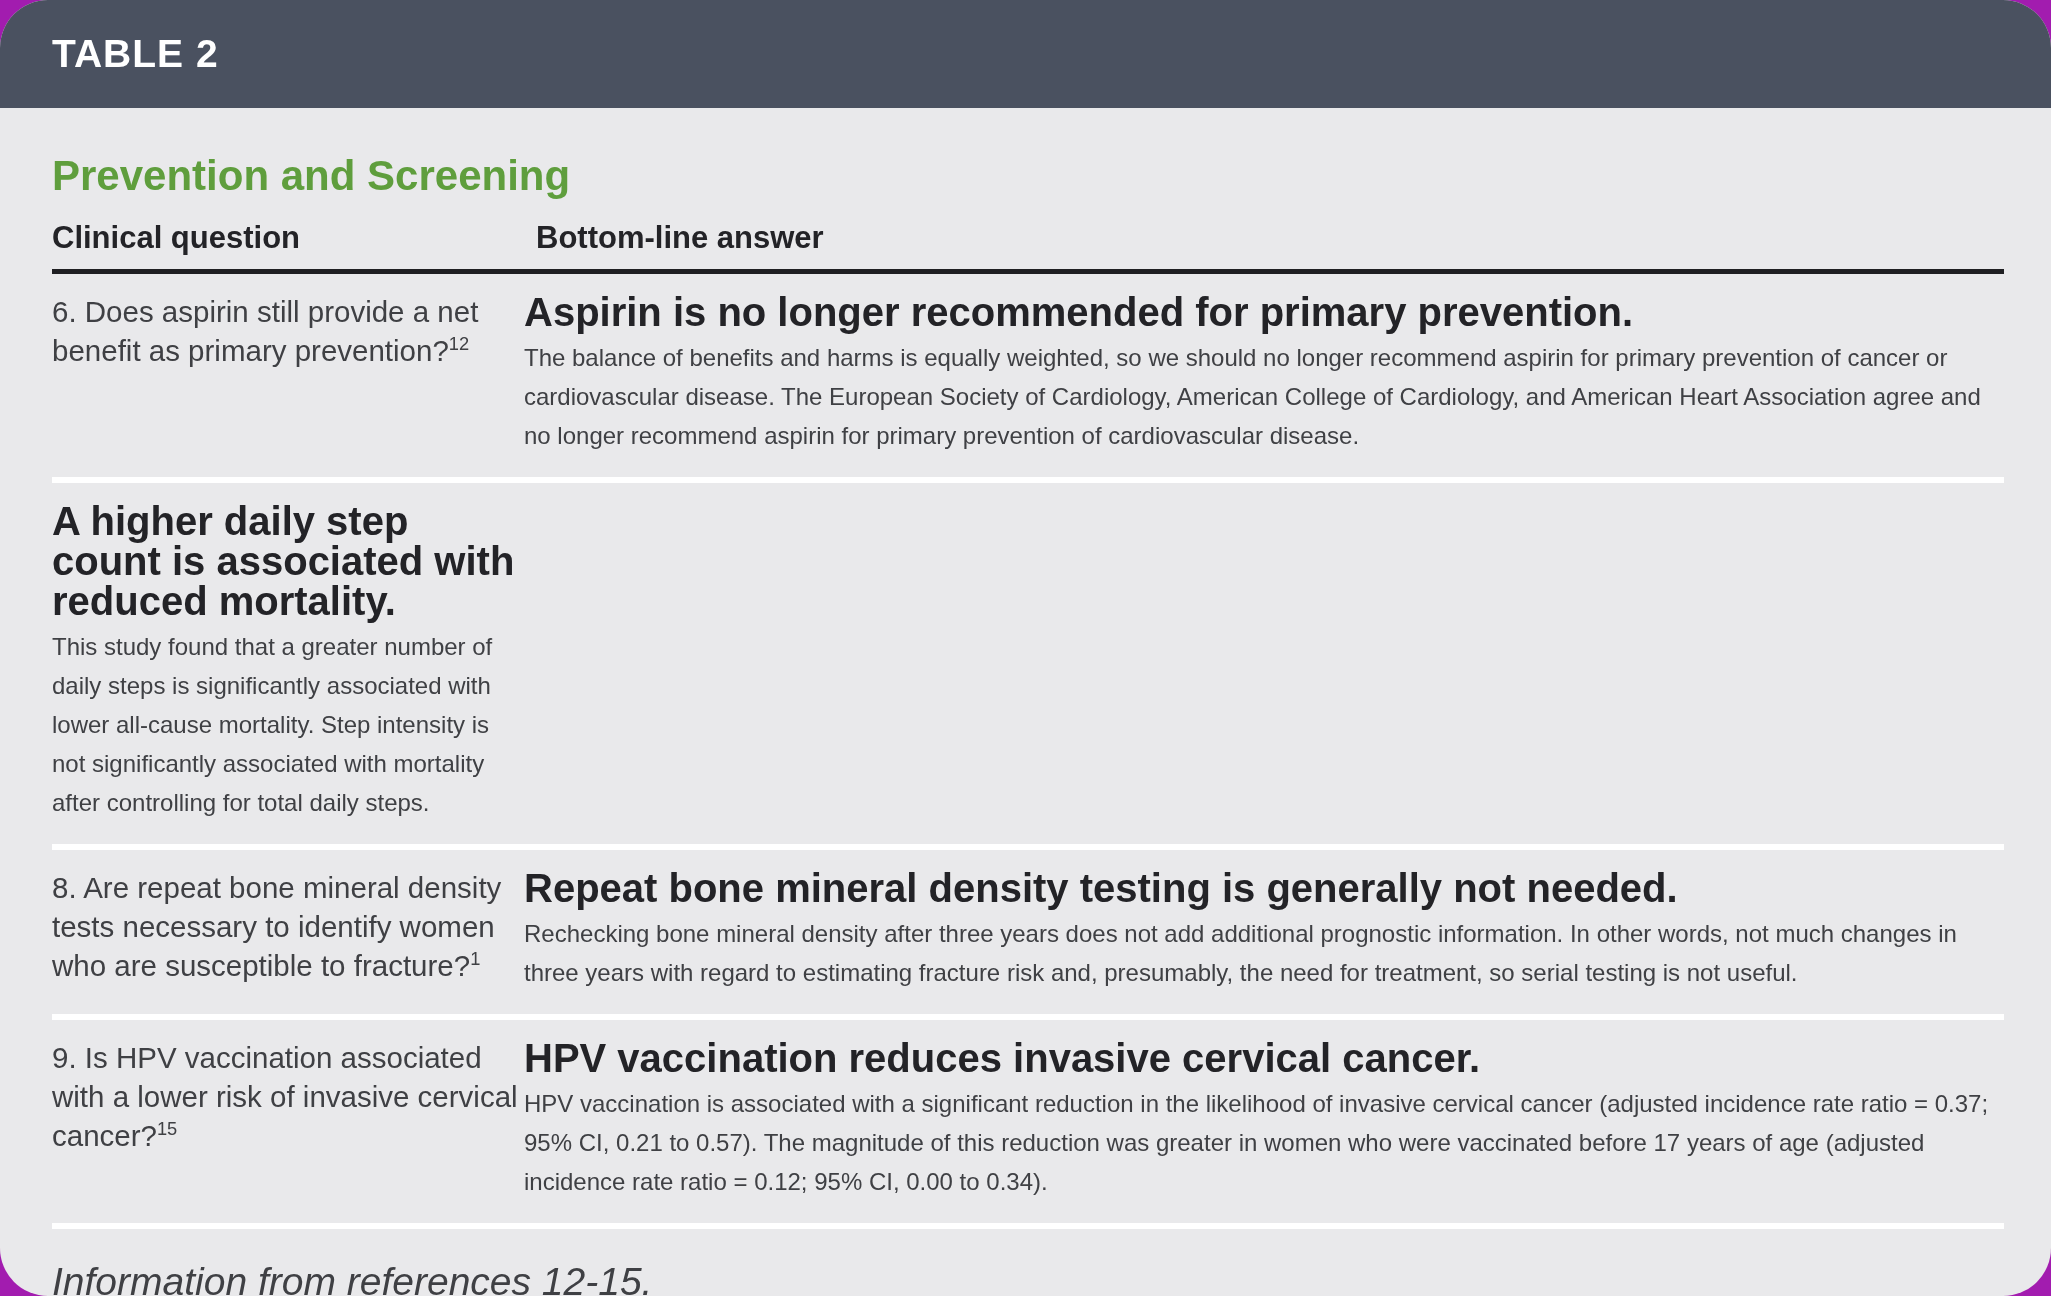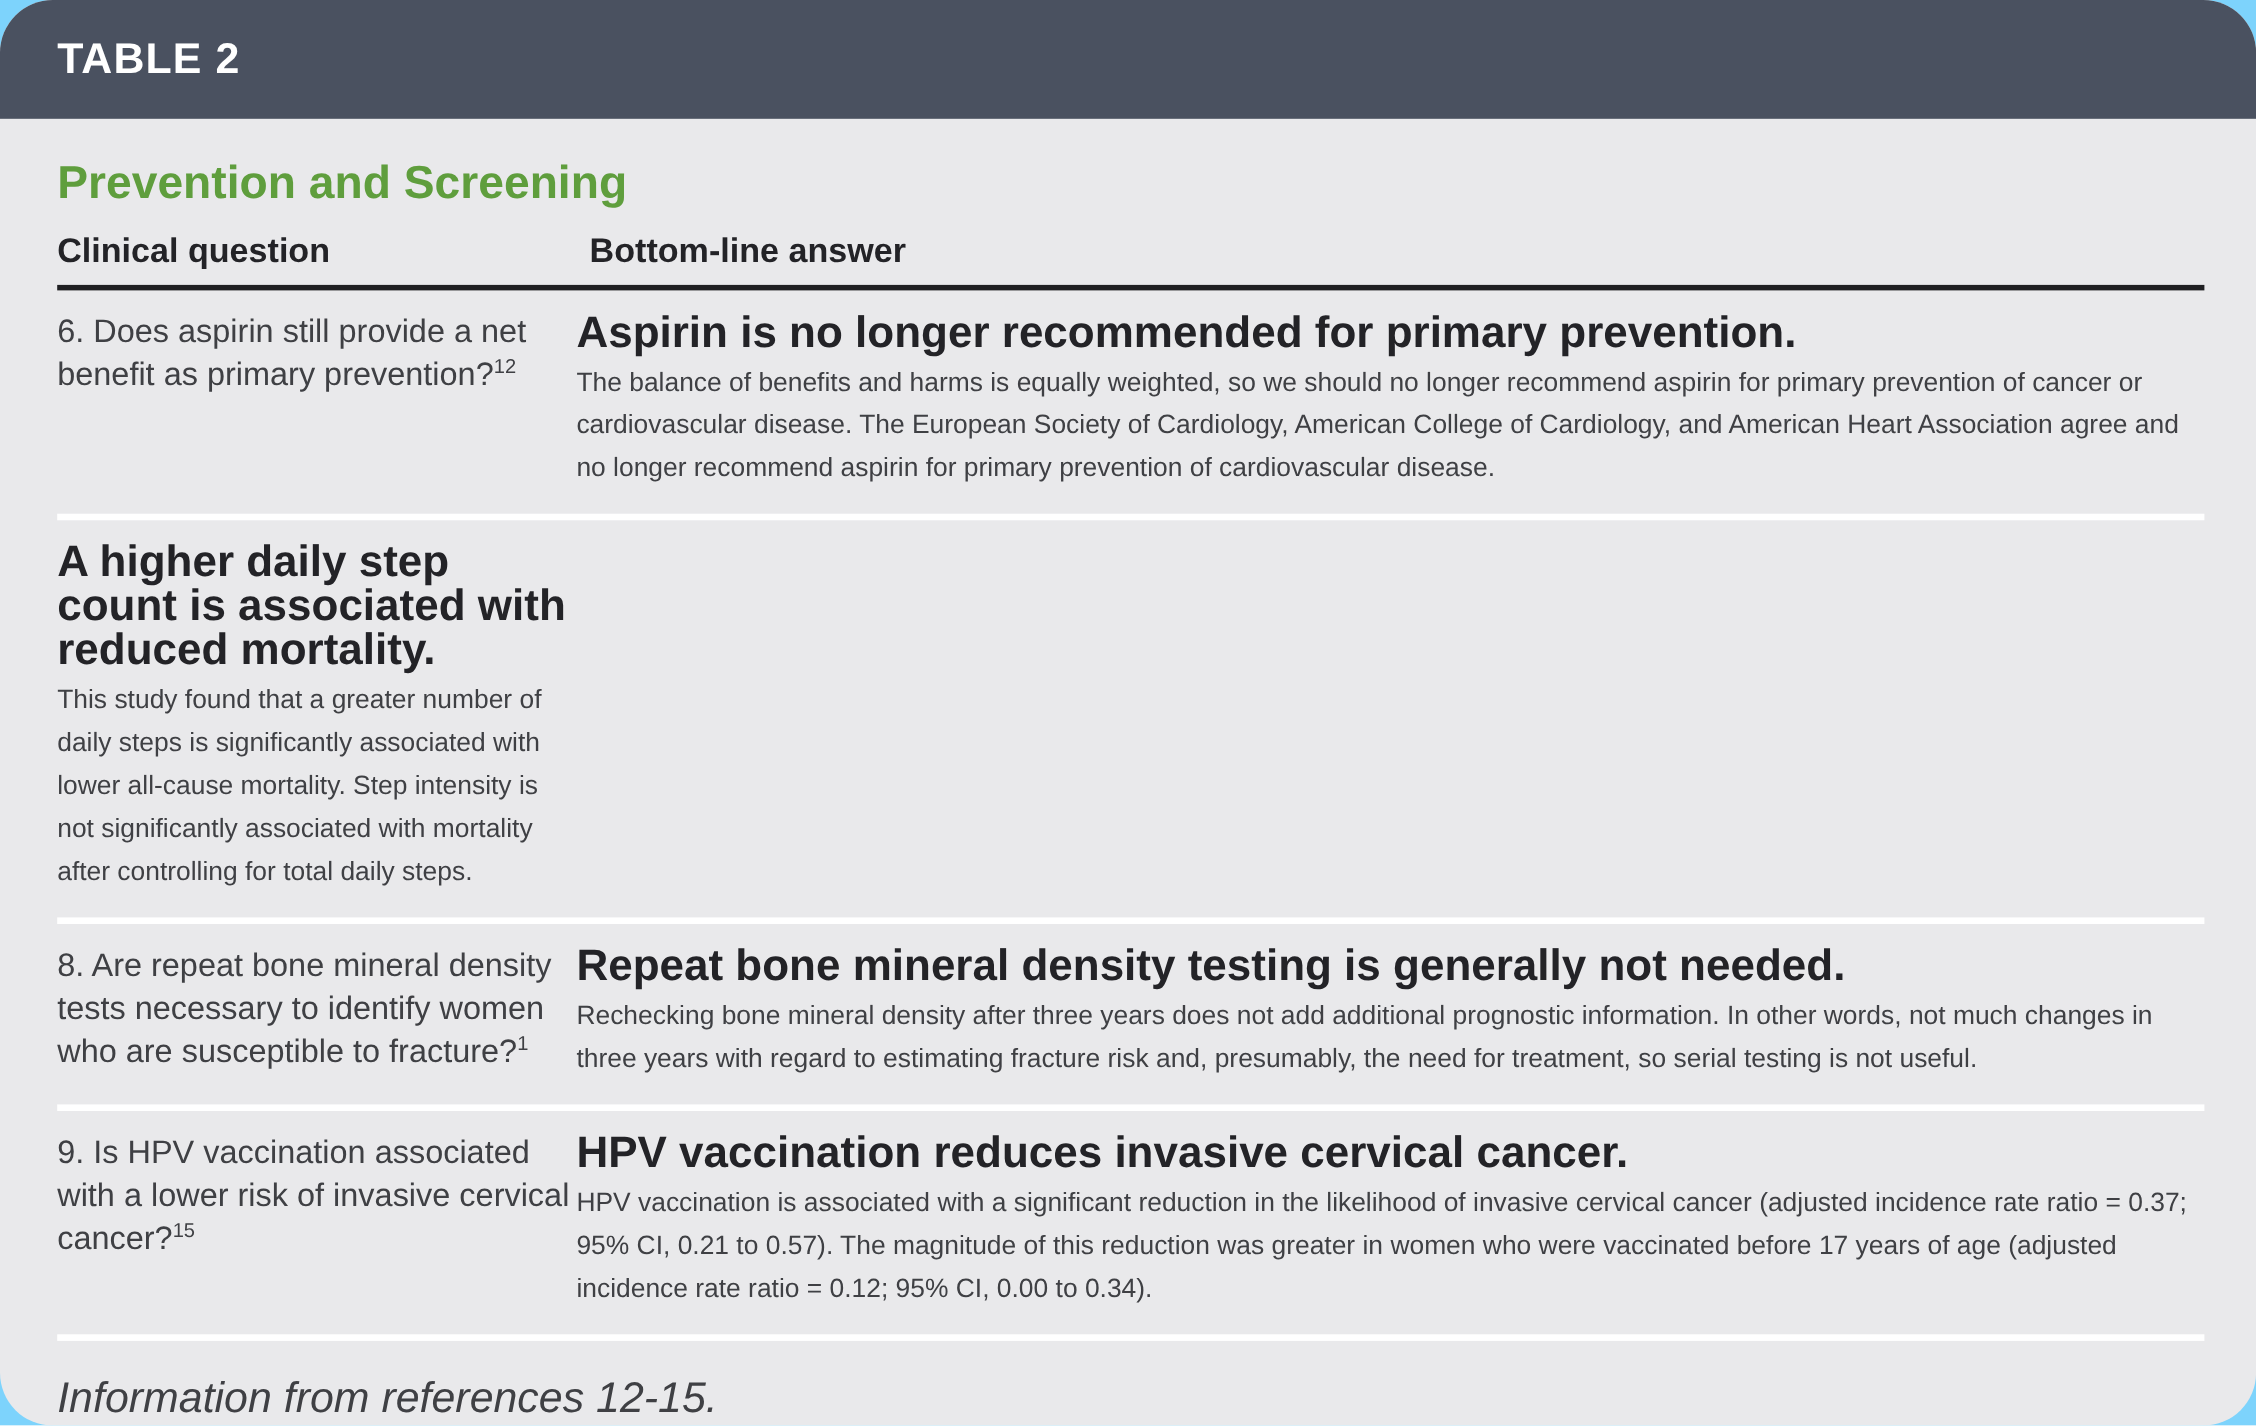--- a/index.html
+++ b/index.html
@@ -12,7 +12,7 @@
     width: 2051px;
     height: 1296px;
     position: relative;
-    background: #7dd3fc;
+    background: #a21caf;
   }
   .card {
     width: 2051px;

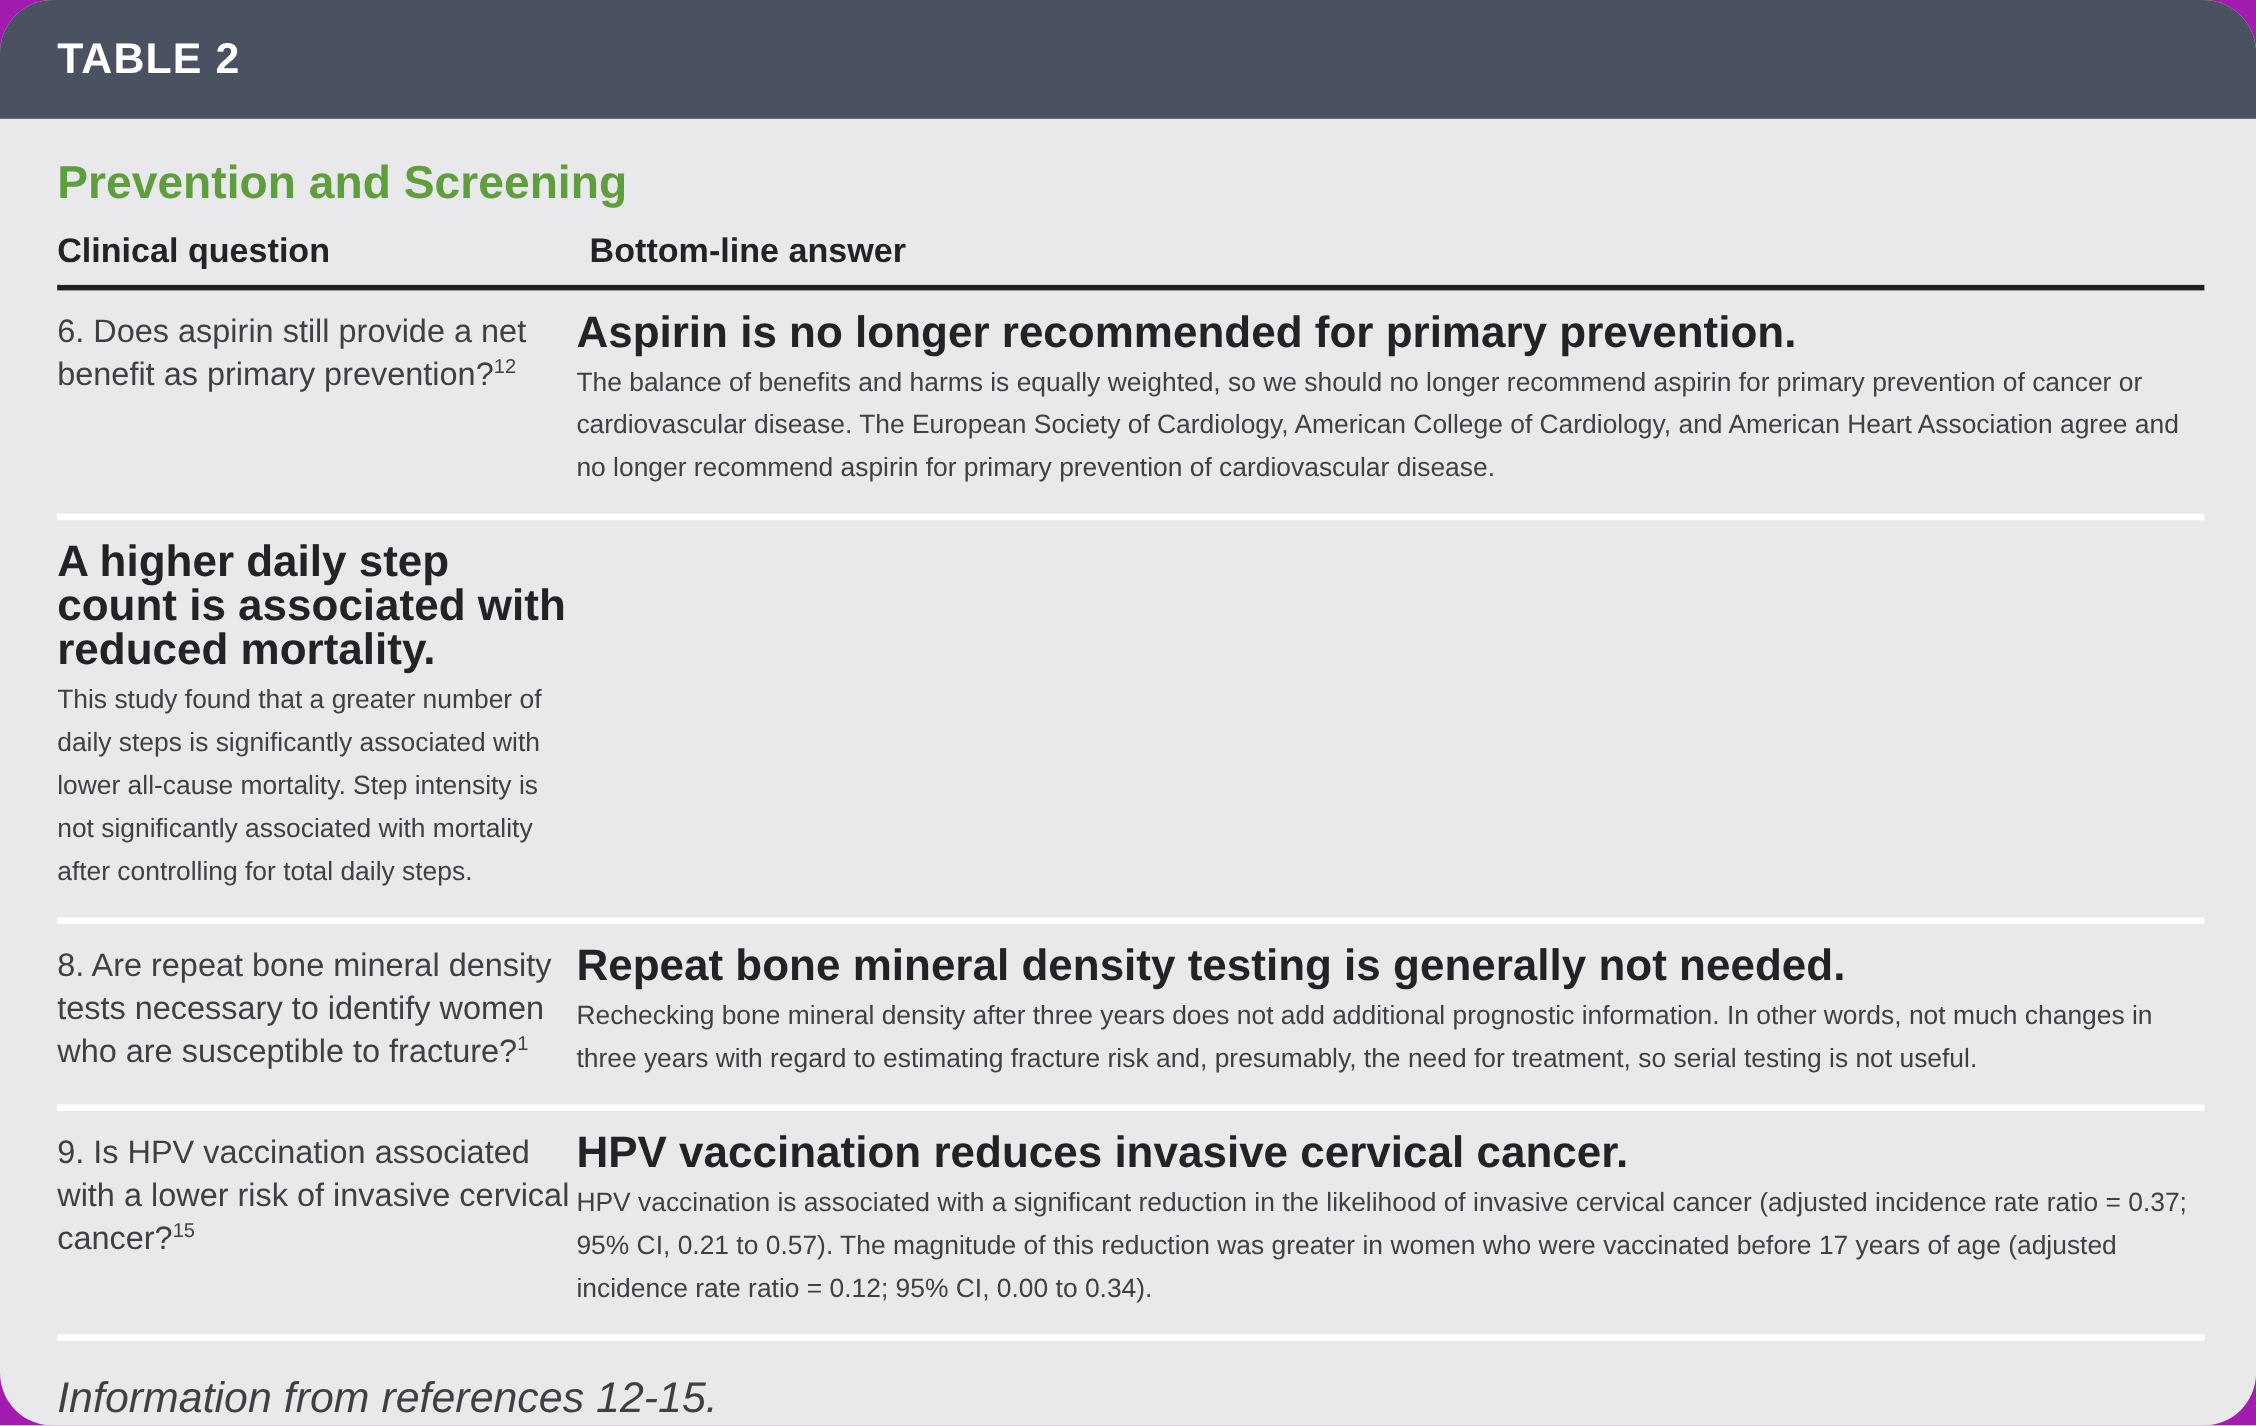--- a/index.html
+++ b/index.html
@@ -39,7 +39,7 @@
   }
   .card-body {
     flex: 1;
-    padding: 6px 47px 0 52px;
+    padding: 16px 47px 0 52px;
     box-sizing: border-box;
     overflow: hidden;
   }

